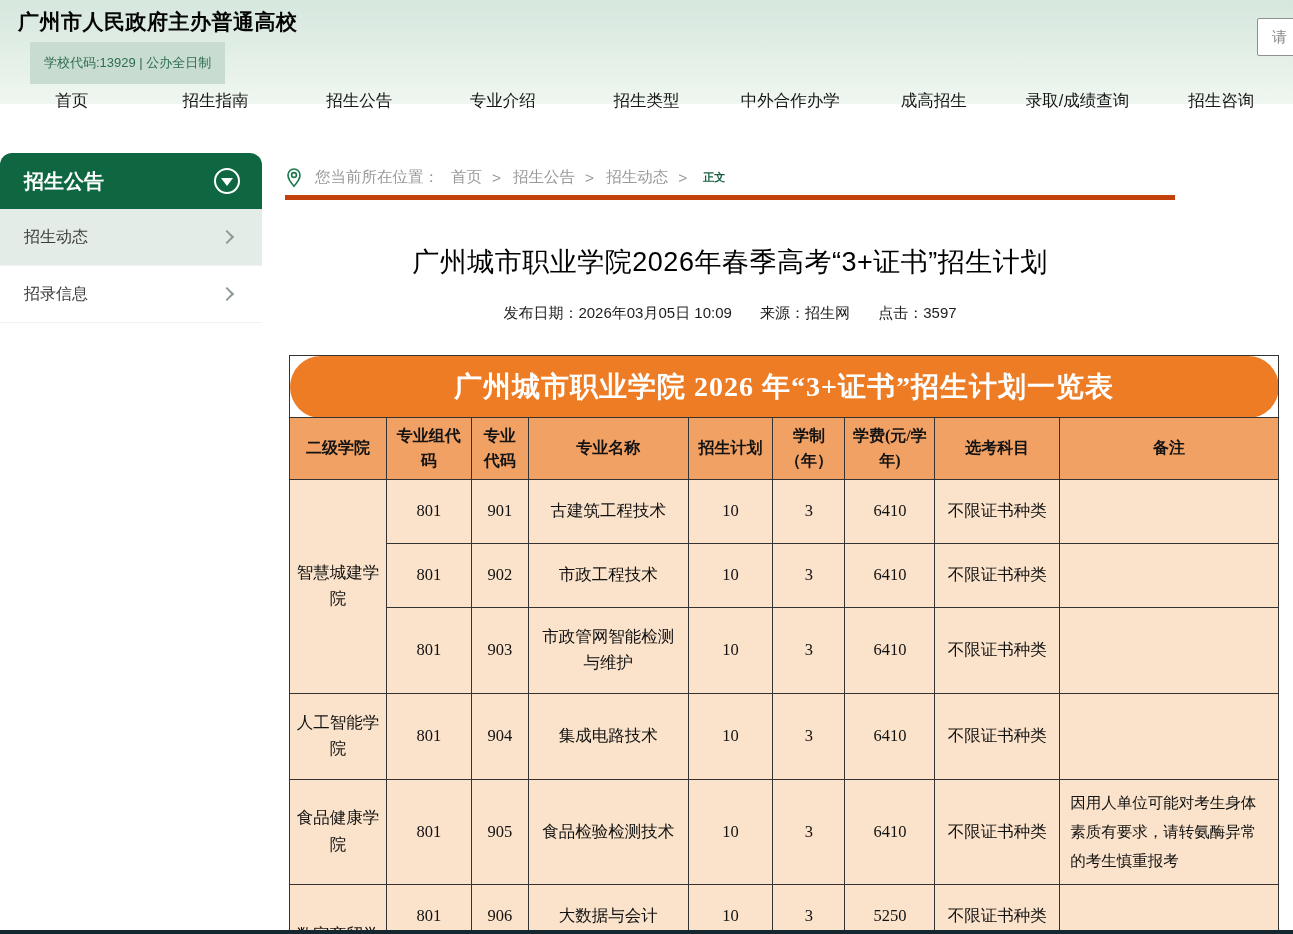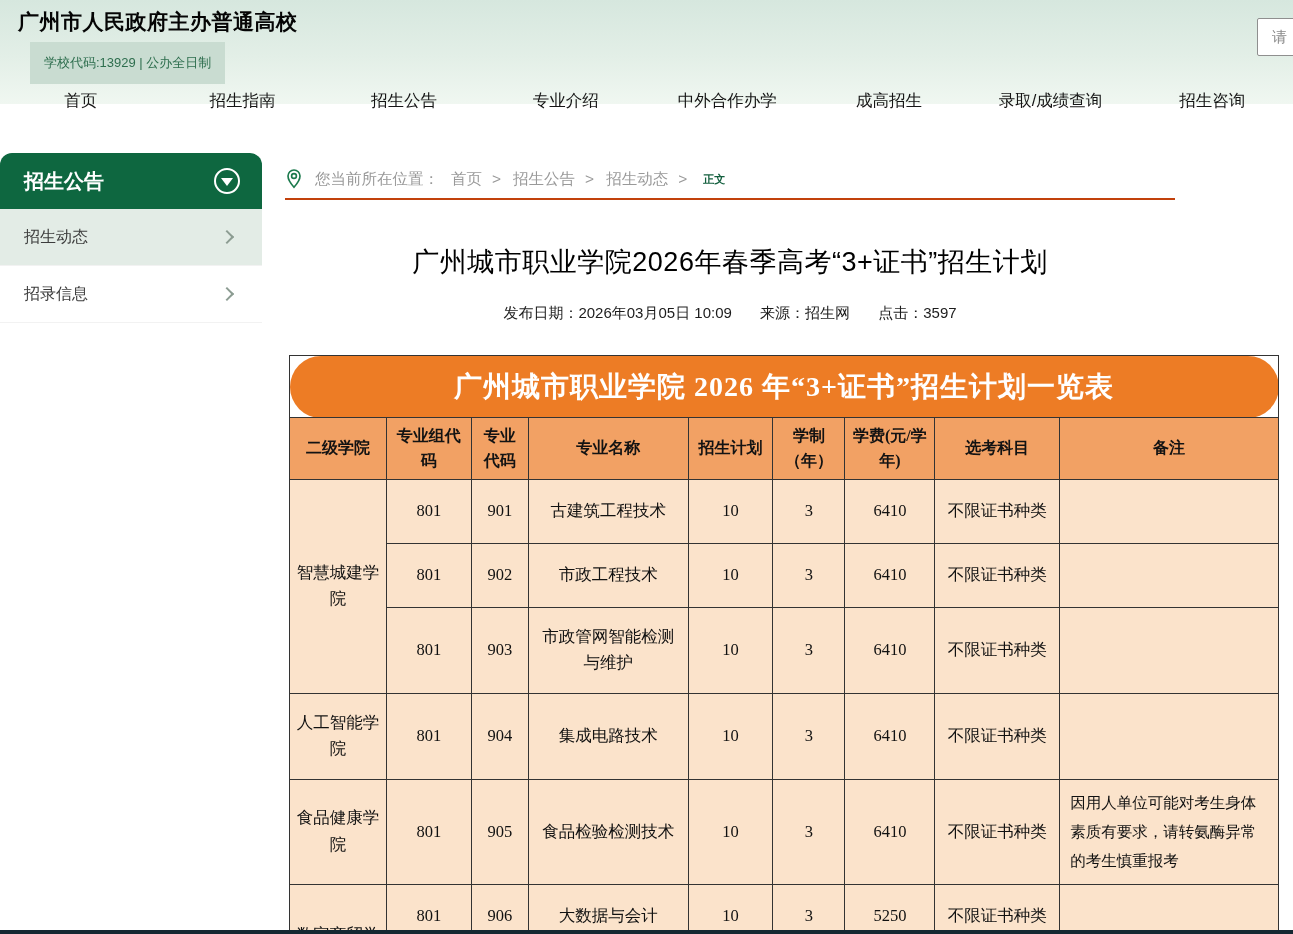--- a/index.html
+++ b/index.html
@@ -133,6 +133,7 @@
       <span class="nav-item">招生指南</span>
       <span class="nav-item">招生公告</span>
       <span class="nav-item">专业介绍</span>
+      <span class="nav-item">招生类型</span>
       <span class="nav-item">中外合作办学</span>
       <span class="nav-item">成高招生</span>
       <span class="nav-item">录取/成绩查询</span>

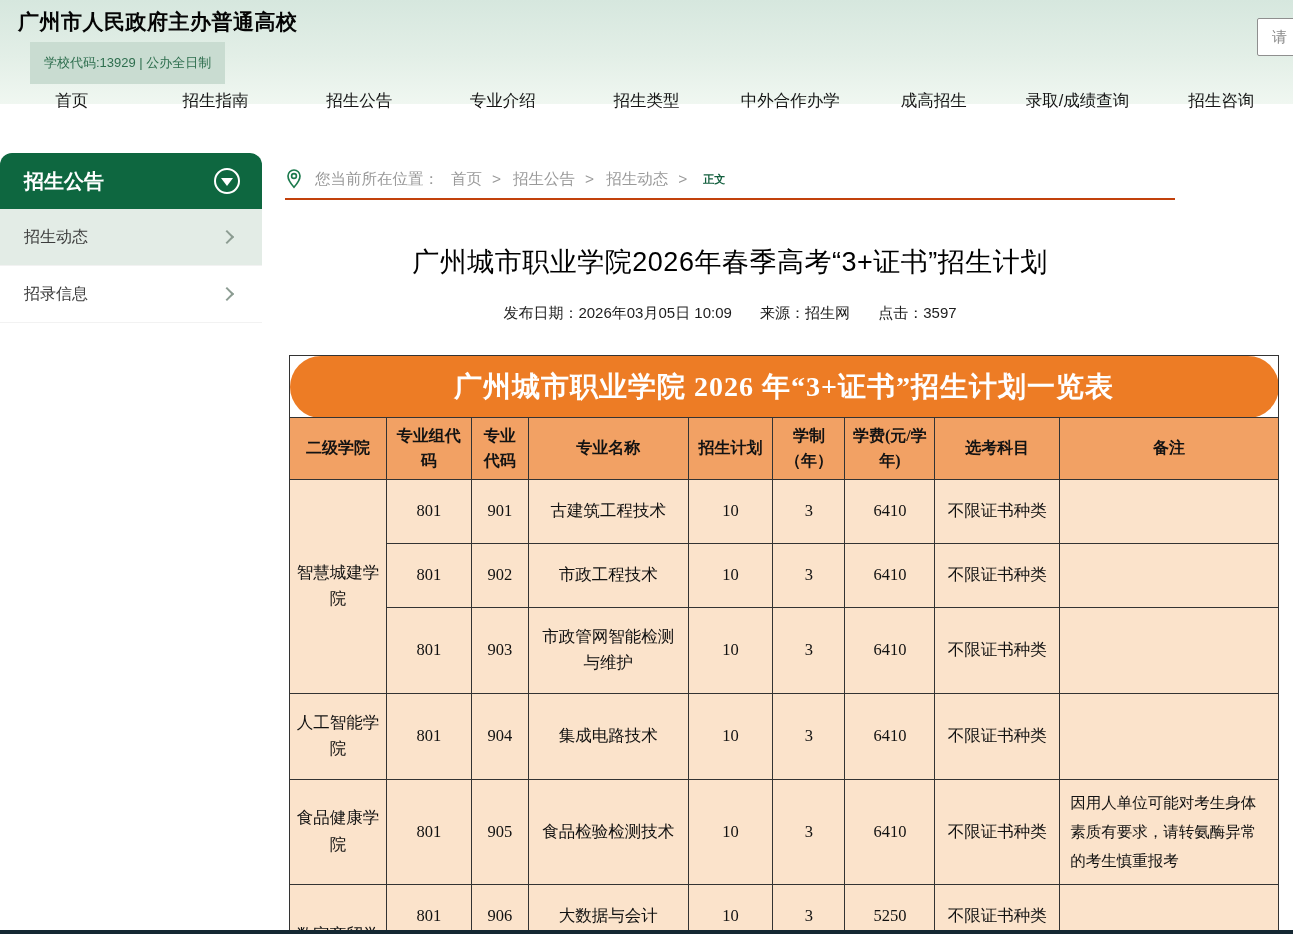--- a/index.html
+++ b/index.html
@@ -72,7 +72,7 @@
   .main { position:absolute; top:160px; left:285px; width:890px; }
   .breadcrumb {
     height:40px; display:flex; align-items:center;
-    border-bottom:2px solid #c2410c; font-size:15.5px; color:#999999;
+    border-bottom:5px solid #c2410c; font-size:15.5px; color:#999999;
   }
   .breadcrumb .pin { margin-right:12px; display:flex; }
   .crumb-link { color:#999999; margin-left:12px; cursor:pointer; }

